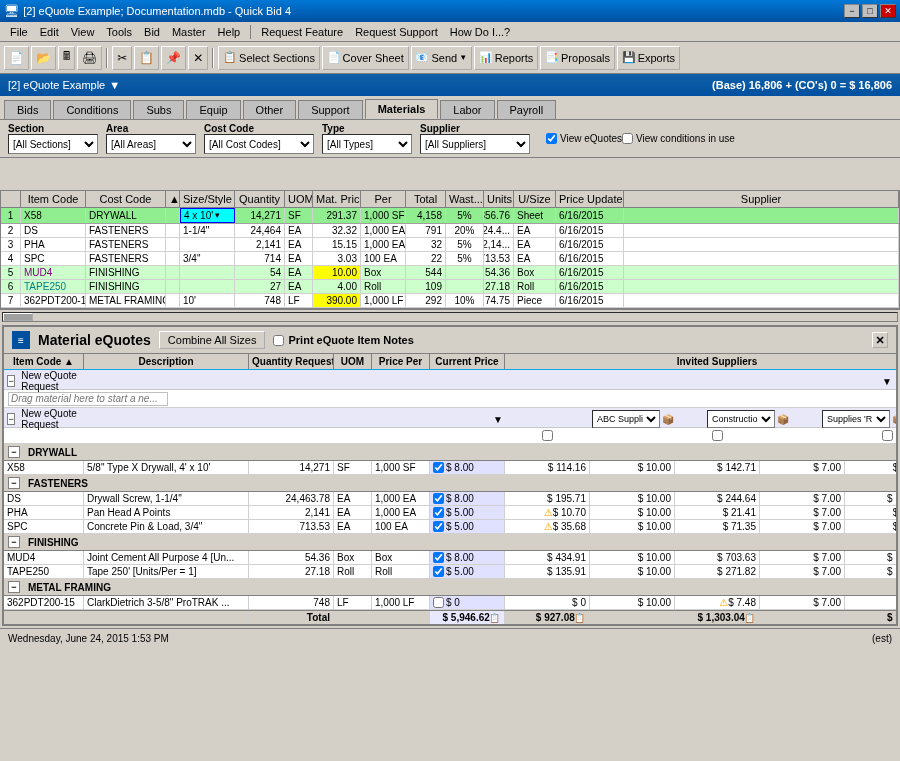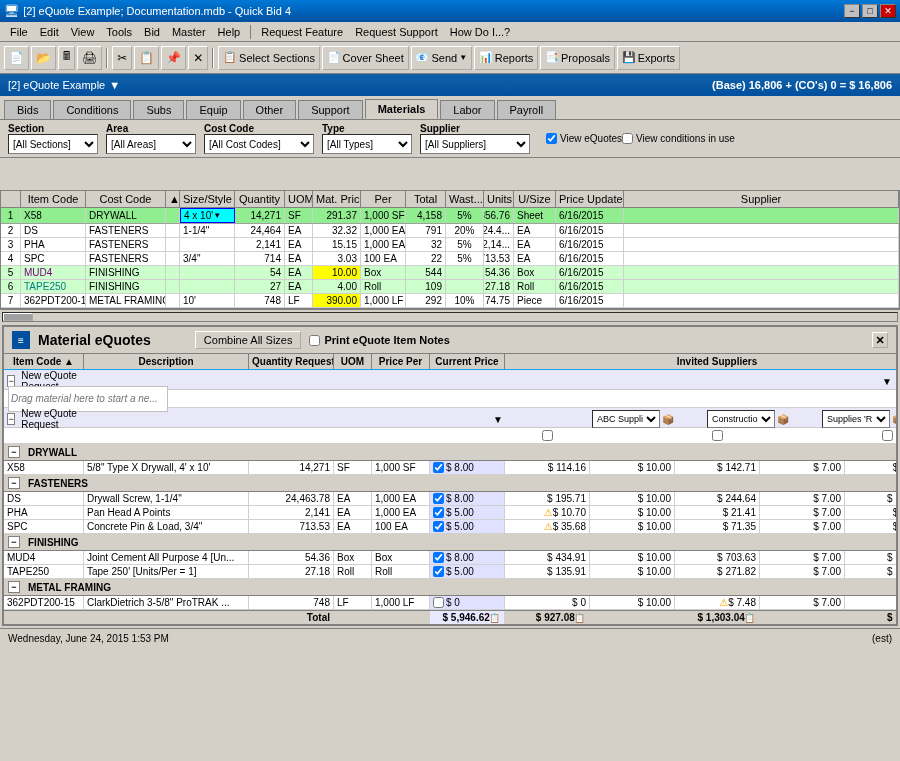--- a/index.html
+++ b/index.html
@@ -52,7 +52,7 @@
     .equote-header { background: #d4d0c8; padding: 4px 8px; display: flex; align-items: center; justify-content: space-between; border-bottom: 1px solid #808080; }
     .equote-title { font-size: 14px; font-weight: bold; display: flex; align-items: center; gap: 8px; }
     .equote-title-icon { width: 20px; height: 20px; background: #0050a0; display: flex; align-items: center; justify-content: center; color: white; font-size: 10px; }
-    .combine-btn { border: 1px outset #fff; background: #d4d0c8; padding: 2px 8px; cursor: pointer; font-size: 11px; margin-left: 36px; }
+    .combine-btn { border: 1px outset #fff; background: #d4d0c8; padding: 2px 8px; cursor: pointer; font-size: 11px; }
     .print-check { font-size: 11px; display: flex; align-items: center; gap: 4px; }
     .collapse-icon { width: 12px; height: 12px; border: 1px solid #808080; background: white; display: flex; align-items: center; justify-content: center; font-size: 9px; margin-right: 4px; cursor: pointer; }
     

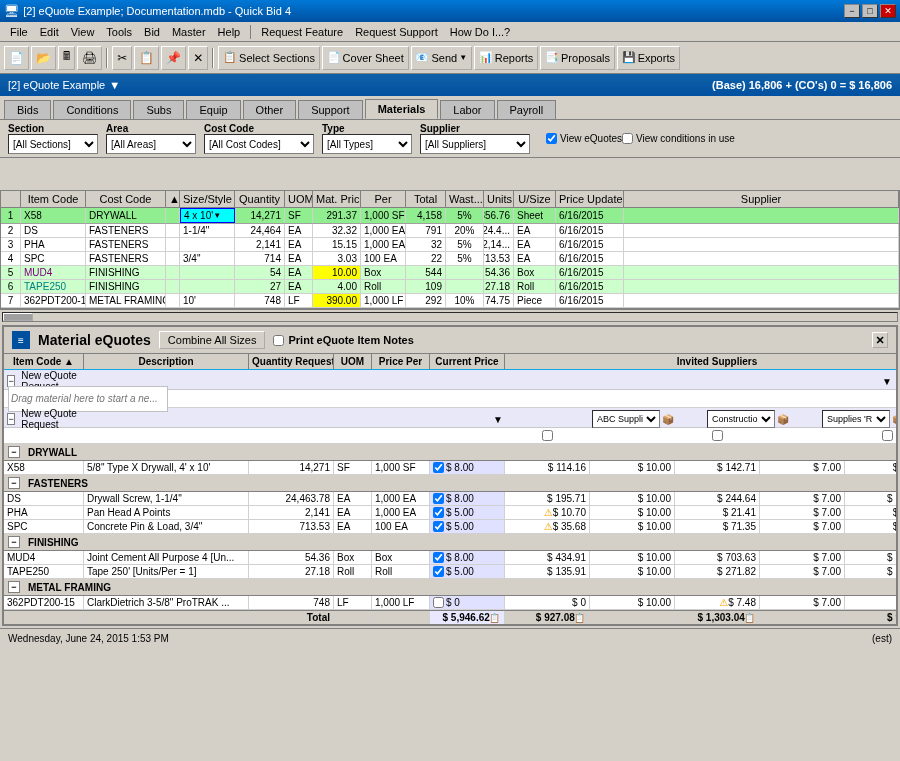--- a/index.html
+++ b/index.html
@@ -417,7 +417,7 @@
     </div>
 
     <div style="background:white; border-bottom:1px solid #d0d0d0; height:18px; display:flex; align-items:center; padding:0 4px; font-size:10px;">
-      <input class="input-drag" placeholder="Drag material here to start a ne..." readonly="" style="border: 1px solid rgb(192, 192, 192); height: 26px; width: 160px; font-size: 10px; color: rgb(128, 128, 128); font-style: italic; background: white; padding: 0px 2px;">
+      <input class="input-drag" placeholder="Drag material here to start a ne..." readonly="" style="border: 1px solid rgb(192, 192, 192); height: 14px; width: 160px; font-size: 10px; color: rgb(128, 128, 128); font-style: italic; background: white; padding: 0px 2px;">
     </div>
 
     <div style="background:#e8e8f8; border-bottom:1px solid #c8c8c8; display:grid; grid-template-columns:80px 165px 85px 38px 58px 75px 85px 30px 85px 30px 85px 30px 85px; font-size:10px; align-items:center; height:20px;">

